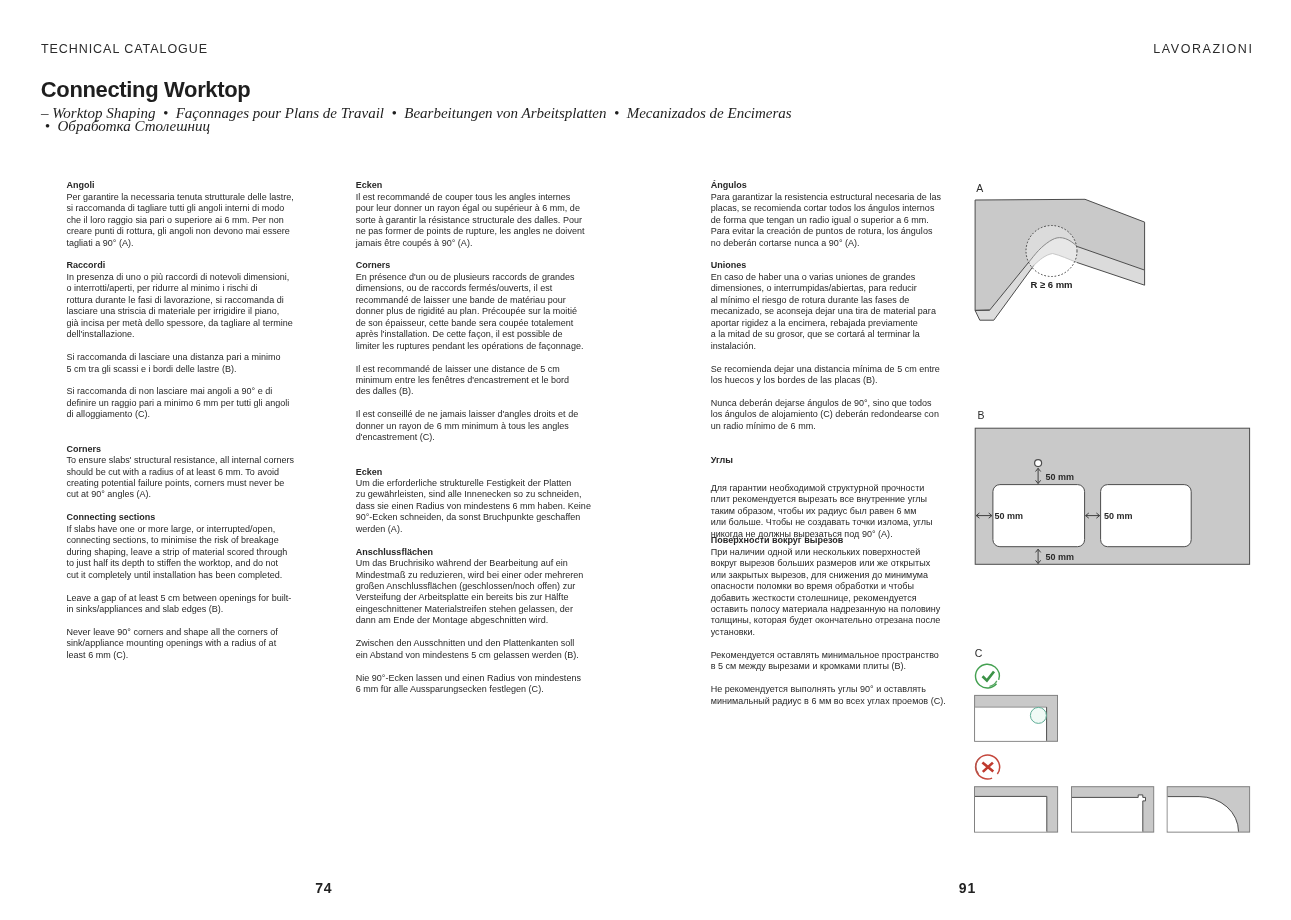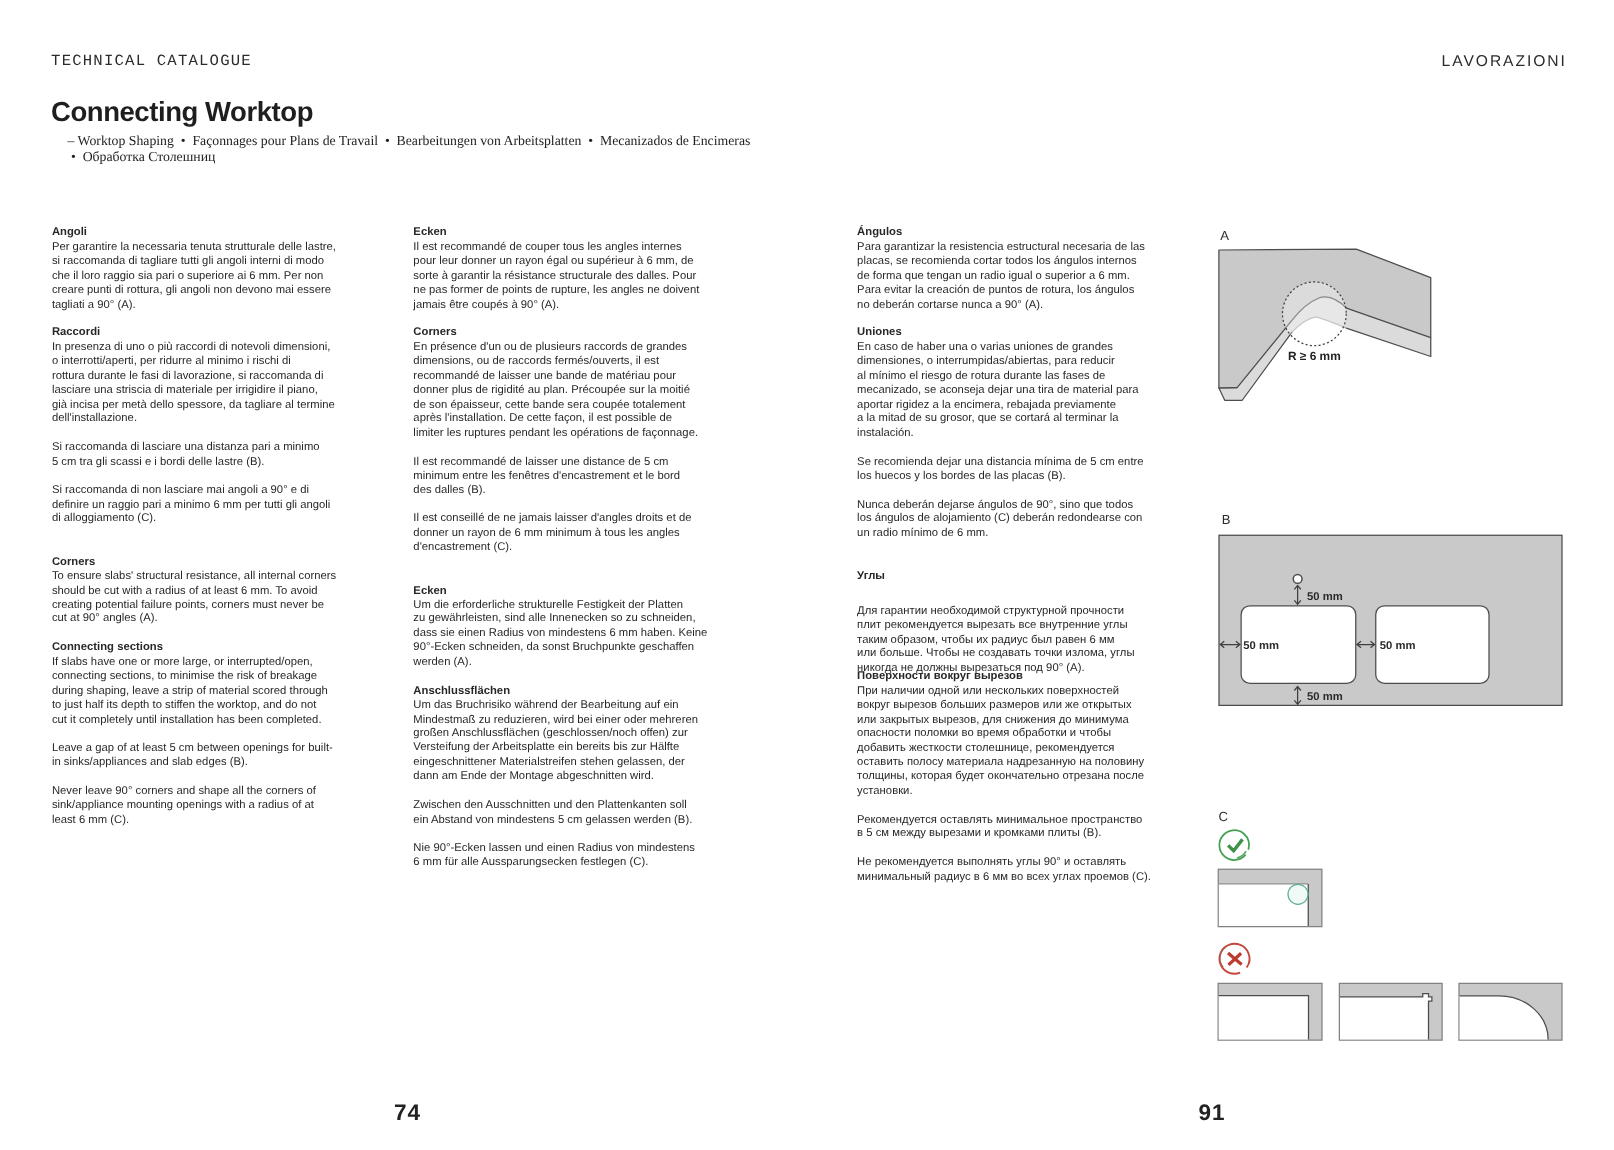--- a/index.html
+++ b/index.html
@@ -9,7 +9,7 @@
 .pg{position:absolute;font-size:18px;letter-spacing:0.8px;font-weight:bold;color:#222;}
 </style></head><body>
 
-<div class="hd" style="left:40.9px;top:41.5px;letter-spacing:0.95px;font-family:Liberation Mono, monospace;">TECHNICAL CATALOGUE</div>
+<div class="hd" style="left:40.9px;top:41.5px;letter-spacing:0.95px;">TECHNICAL CATALOGUE</div>
 
 <div class="hd" style="left:1153.3px;top:41.5px;">LAVORAZIONI</div>
 

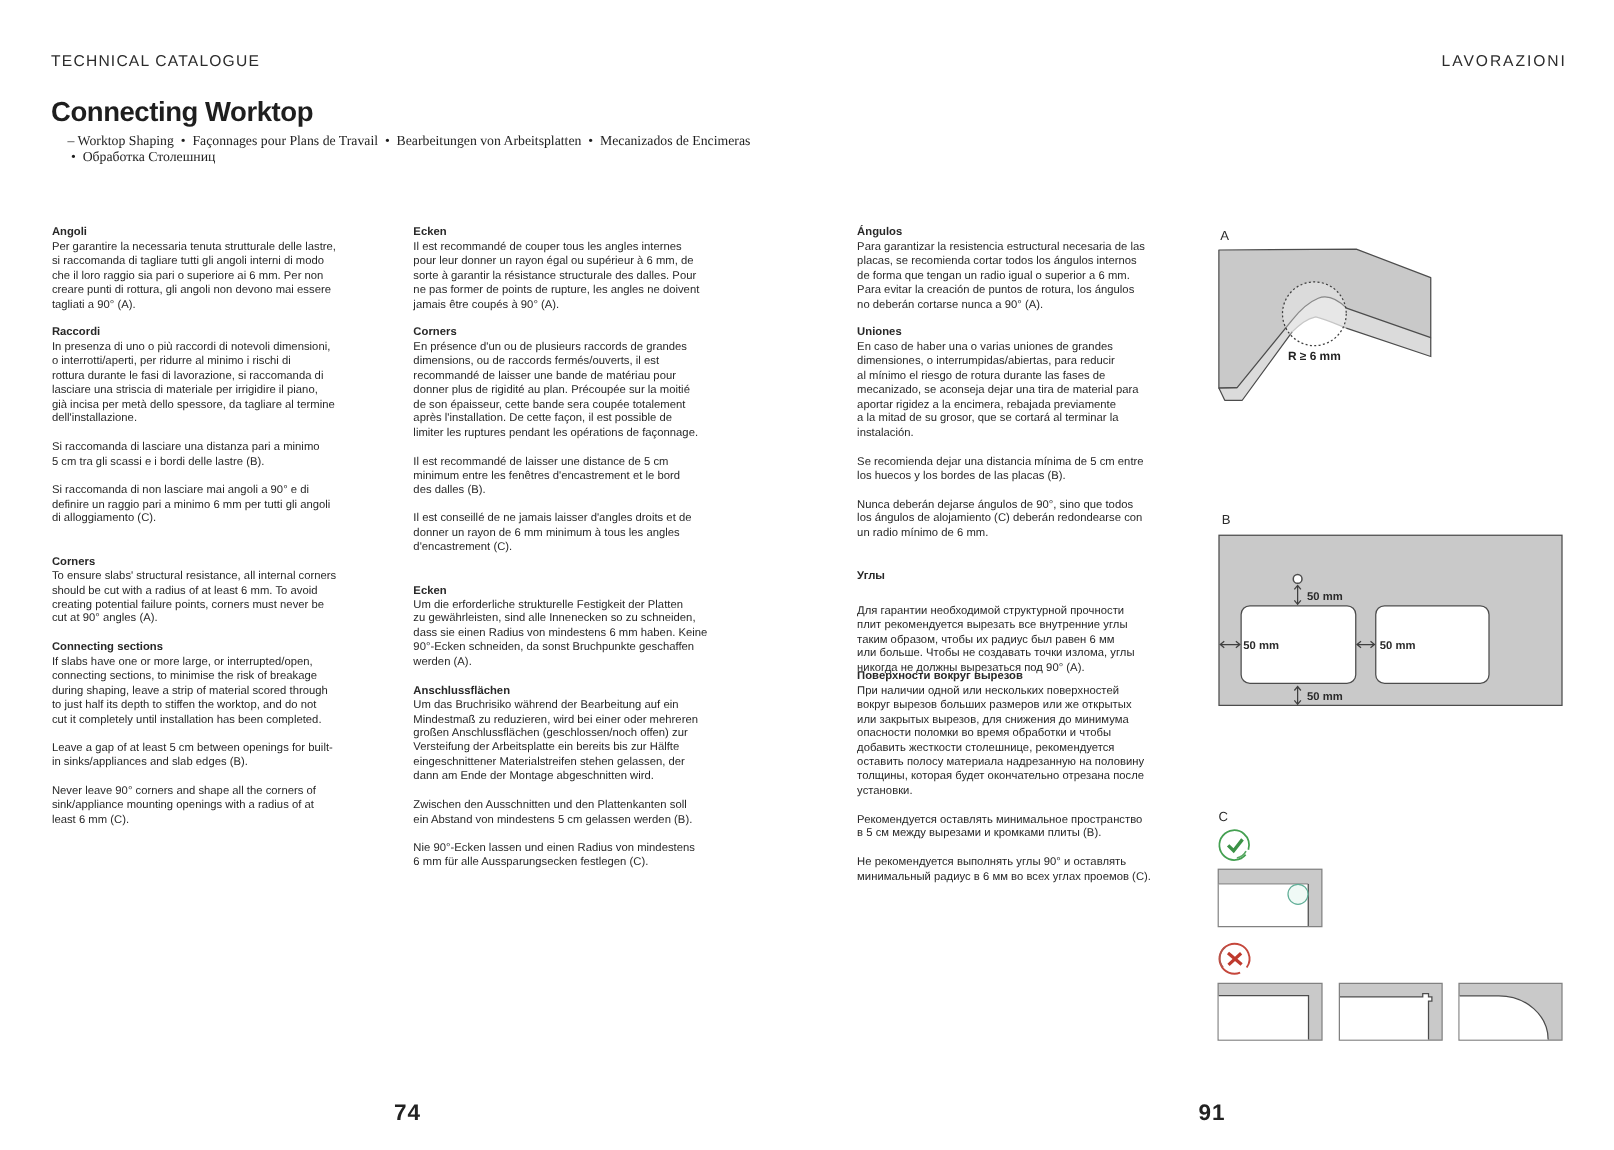--- a/index.html
+++ b/index.html
@@ -15,7 +15,7 @@
 
 <div style="position:absolute;left:40.8px;top:77.4px;font-size:22px;font-weight:bold;color:#1e1e1e;letter-spacing:-0.35px;">Connecting Worktop</div>
 
-<div style="position:absolute;left:54px;top:106.6px;font-family:'Liberation Serif',serif;font-size:11px;line-height:13px;color:#1e1e1e;width:1150px;">– Worktop Shaping &nbsp;•&nbsp; Façonnages pour Plans de Travail &nbsp;•&nbsp; Bearbeitungen von Arbeitsplatten &nbsp;•&nbsp; Mecanizados de Encimeras<br>&nbsp;•&nbsp; Обработка Столешниц</div>
+<div style="position:absolute;left:41px;top:106.6px;font-family:'Liberation Serif',serif;font-size:15px;line-height:13px;color:#1e1e1e;width:1150px;font-style:italic;">– Worktop Shaping &nbsp;•&nbsp; Façonnages pour Plans de Travail &nbsp;•&nbsp; Bearbeitungen von Arbeitsplatten &nbsp;•&nbsp; Mecanizados de Encimeras<br>&nbsp;•&nbsp; Обработка Столешниц</div>
 
 <div class="b h" style="left:41.5px;top:180.3px;width:250px">Angoli</div>
 

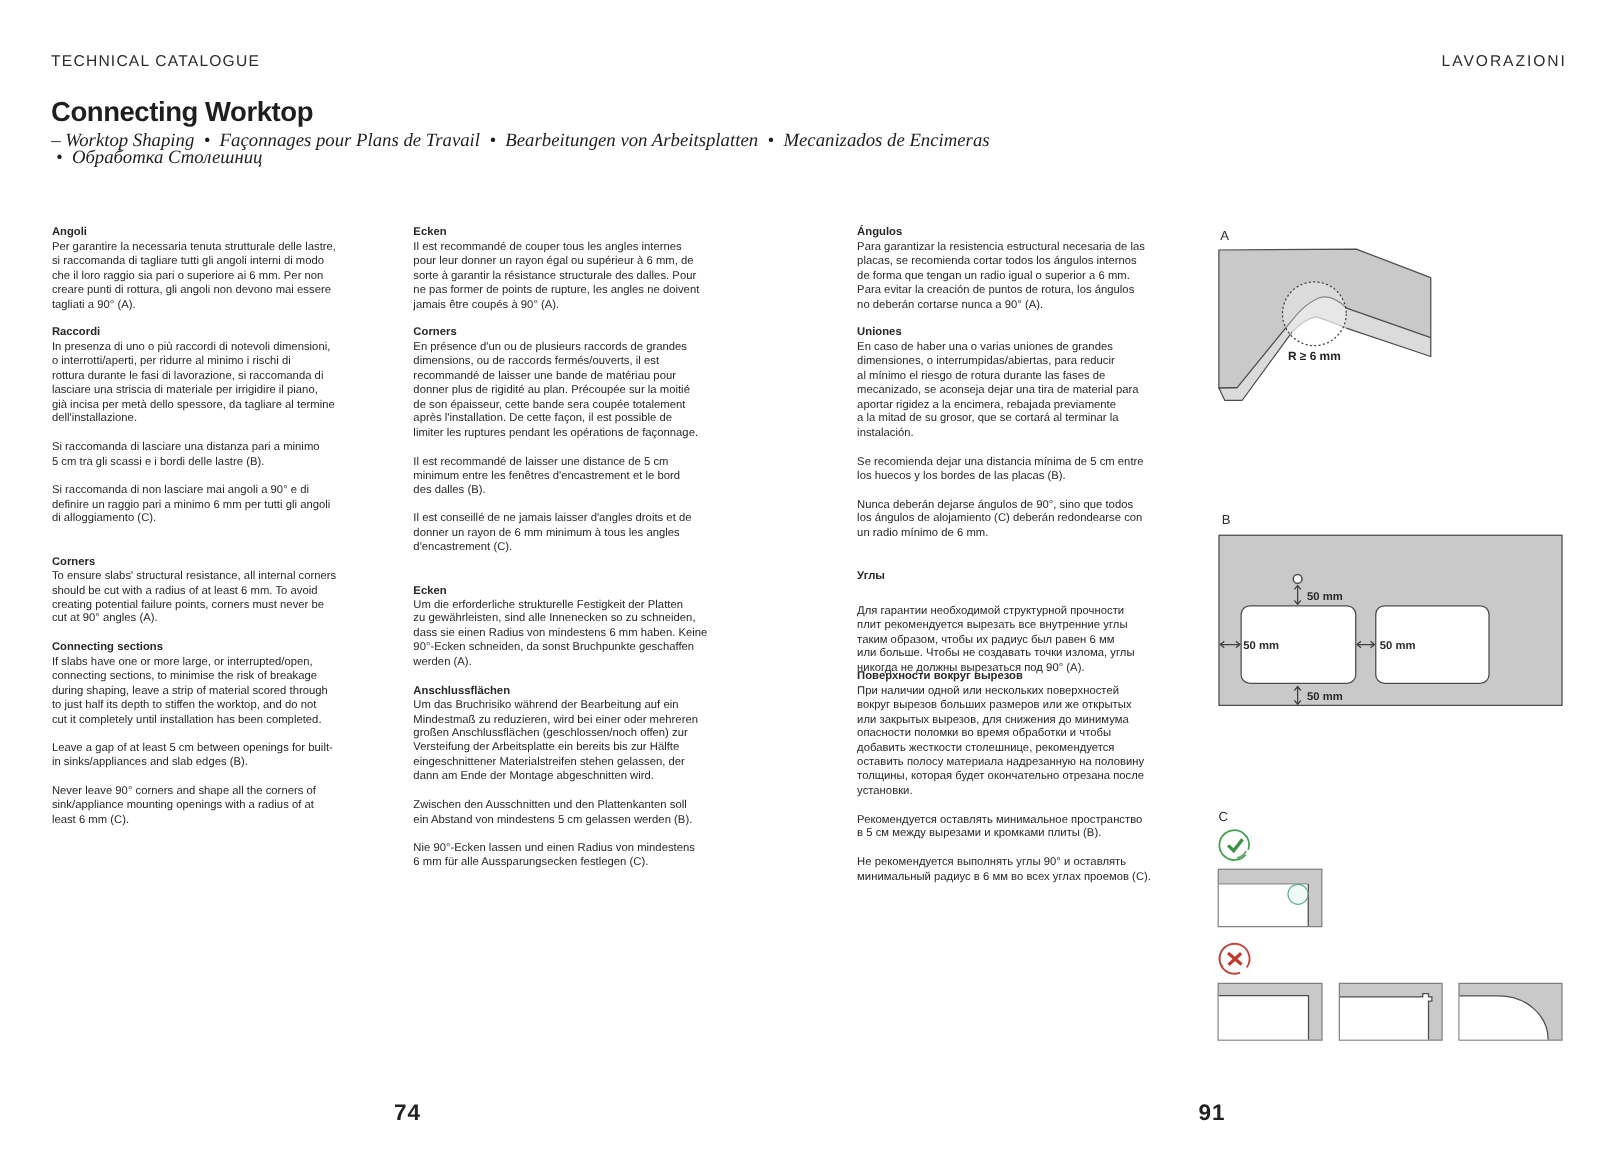--- a/index.html
+++ b/index.html
@@ -3,7 +3,7 @@
 html,body{margin:0;padding:0;}
 body{position:relative;width:1291px;height:920px;background:#ffffff;overflow:hidden;
      font-family:"Liberation Sans",sans-serif;color:#272727;}
-.b{position:absolute;font-size:9px;line-height:11.45px;letter-spacing:0.02px;}
+.b{position:absolute;font-size:9px;line-height:11.45px;letter-spacing:0.02px;margin-left:25px;}
 .h{font-weight:bold;}
 .hd{position:absolute;font-size:12.5px;letter-spacing:1.55px;color:#2b2b2b;}
 .pg{position:absolute;font-size:18px;letter-spacing:0.8px;font-weight:bold;color:#222;}

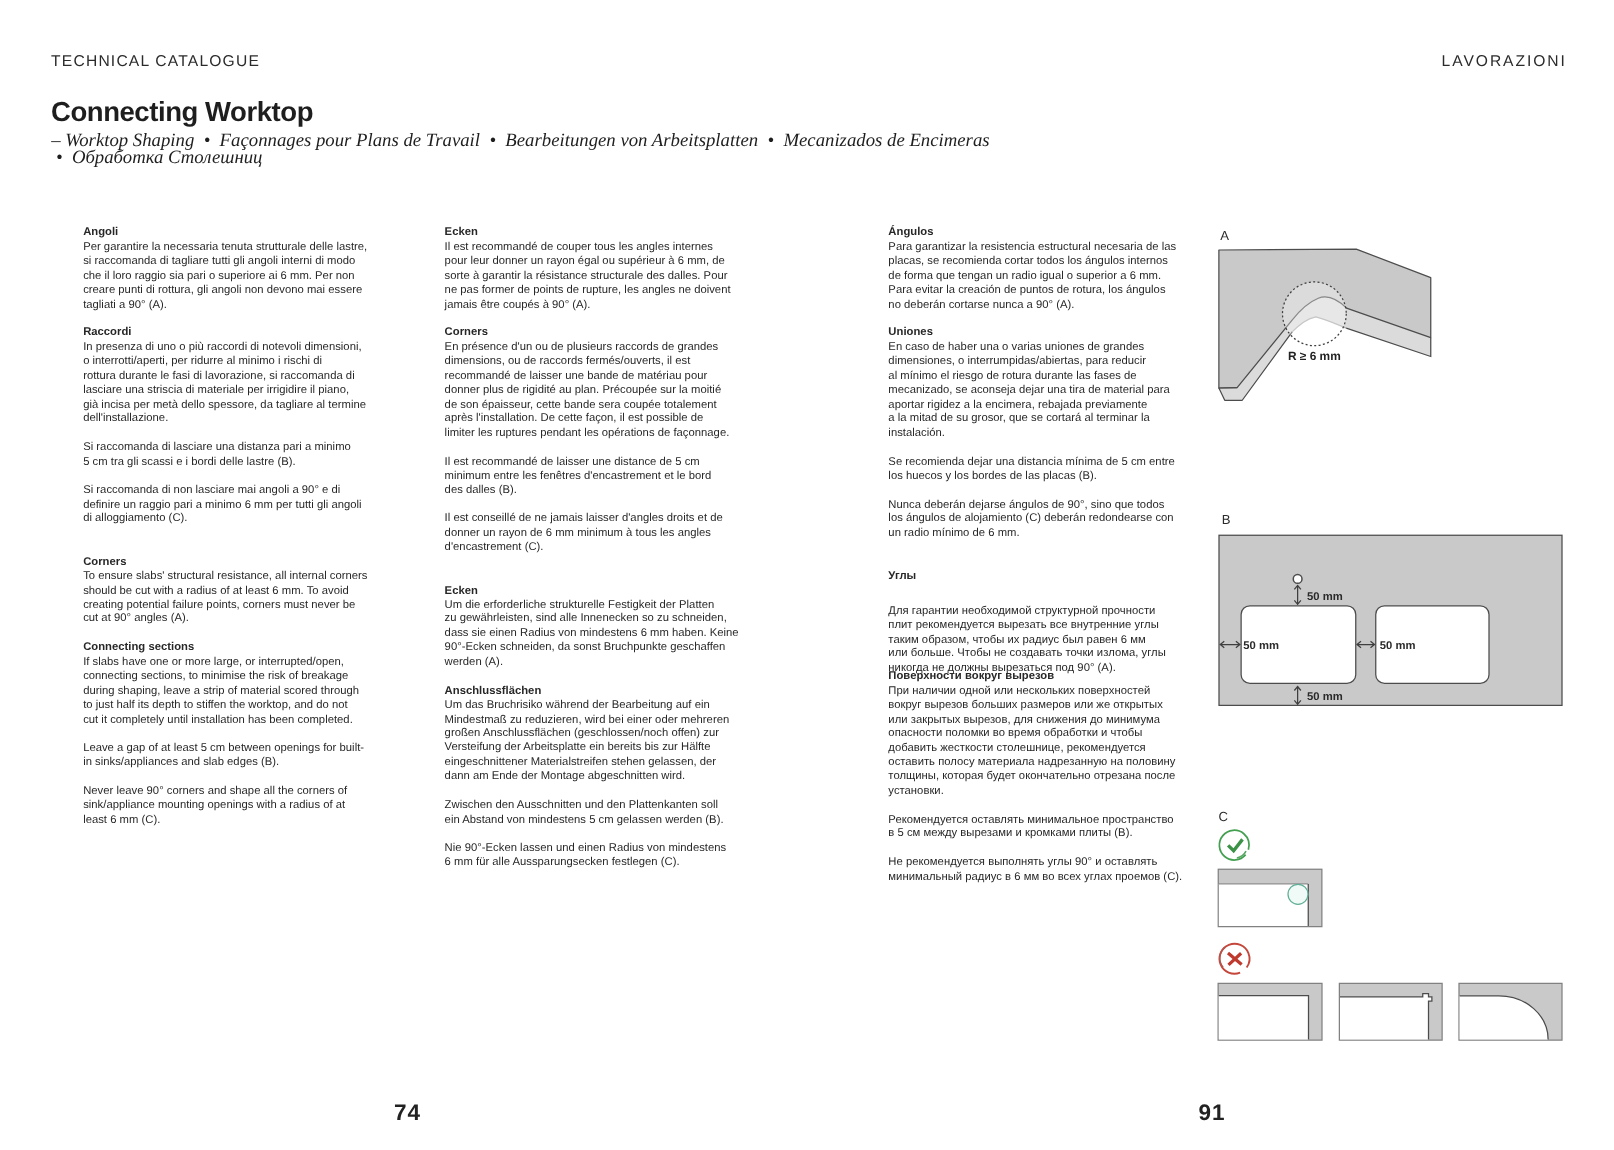--- a/index.html
+++ b/index.html
@@ -6,7 +6,7 @@
 .b{position:absolute;font-size:9px;line-height:11.45px;letter-spacing:0.02px;margin-left:25px;}
 .h{font-weight:bold;}
 .hd{position:absolute;font-size:12.5px;letter-spacing:1.55px;color:#2b2b2b;}
-.pg{position:absolute;font-size:18px;letter-spacing:0.8px;font-weight:bold;color:#222;}
+.pg{position:absolute;font-size:14px;letter-spacing:0.8px;font-weight:bold;color:#222;}
 </style></head><body>
 
 <div class="hd" style="left:40.9px;top:41.5px;letter-spacing:0.95px;">TECHNICAL CATALOGUE</div>

